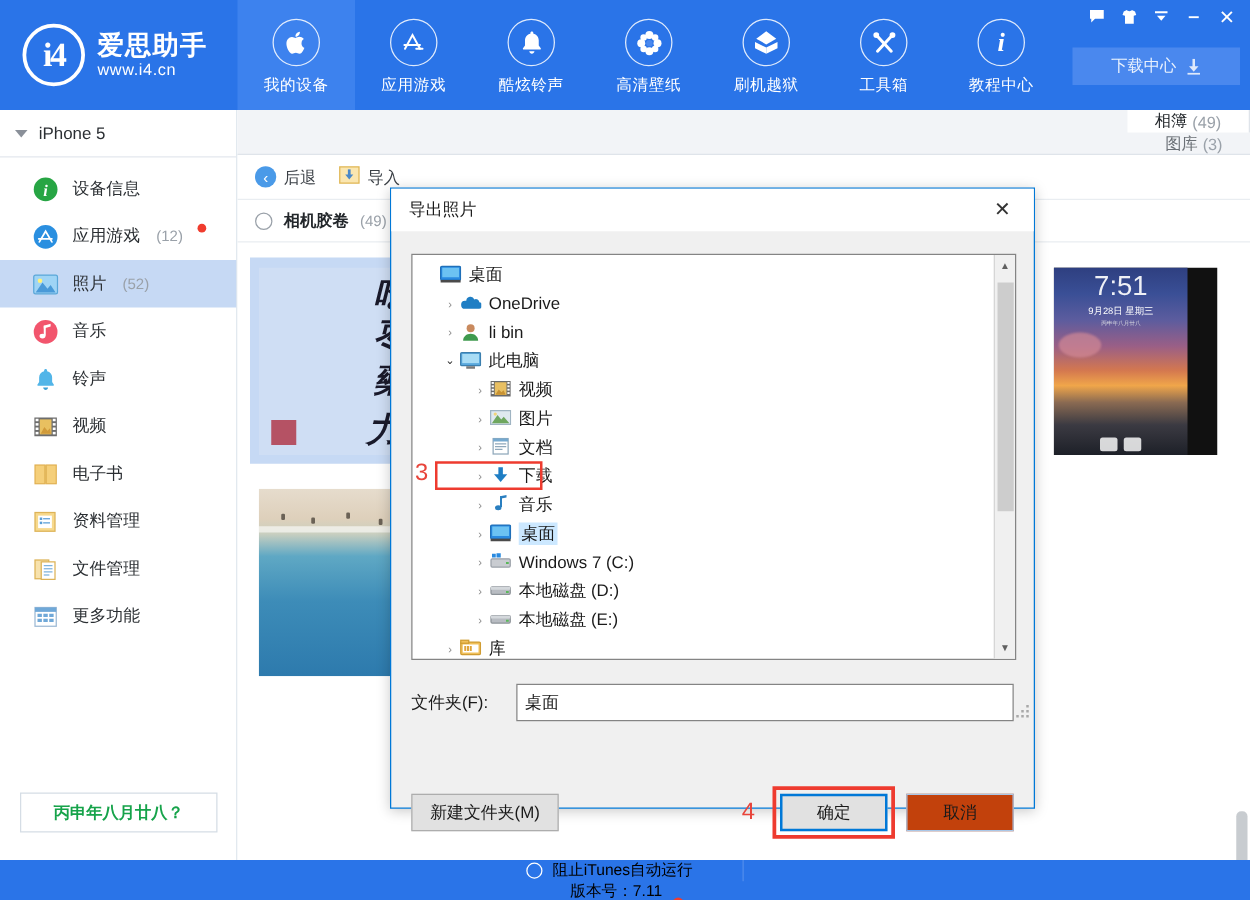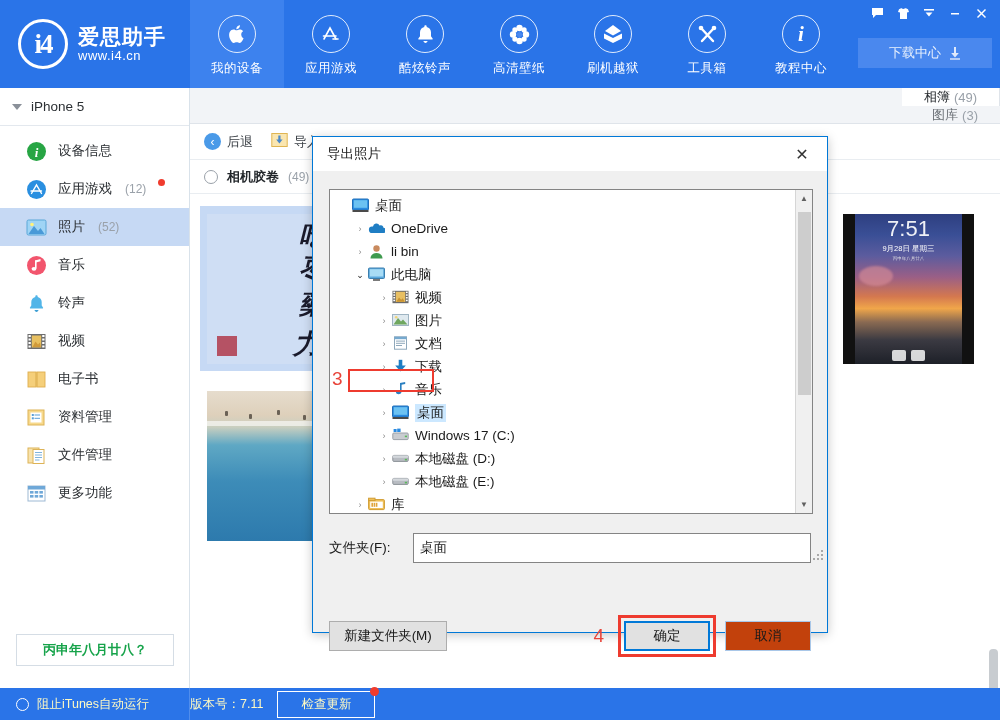--- a/index.html
+++ b/index.html
@@ -319,7 +319,7 @@
 
   
   .dialog {
-    position: absolute; left: 312px; top: 136px;
+    position: absolute; left: 312px; top: 150px;
     width: 516px; height: 497px;
     background: #f0f0f0;
     border: 1px solid #0078d7;

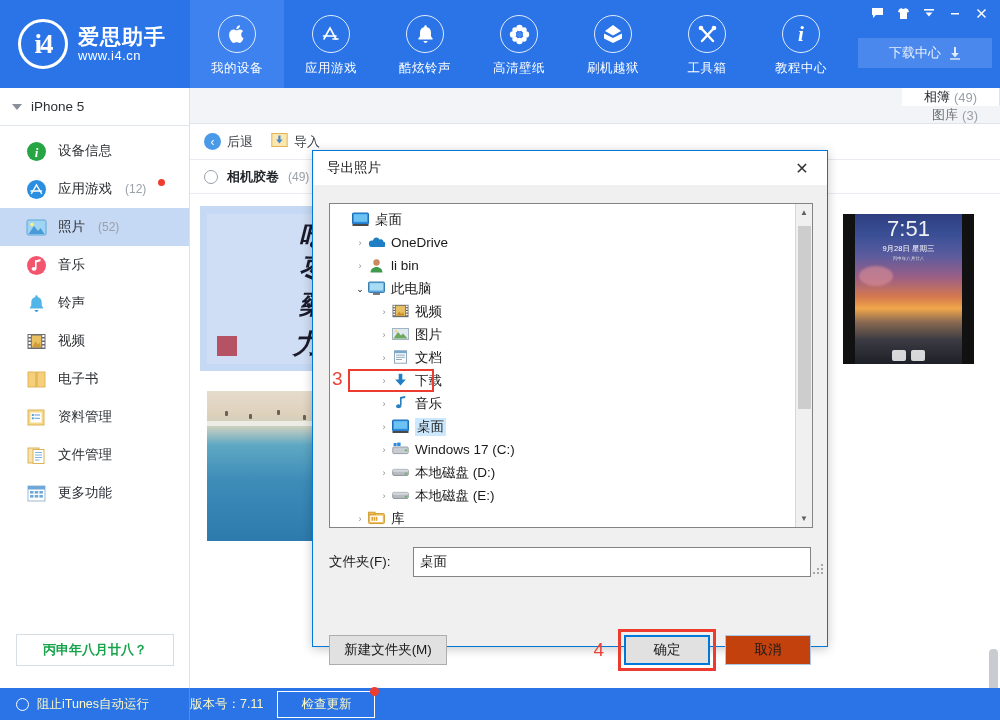--- a/index.html
+++ b/index.html
@@ -260,7 +260,7 @@
     background:#cfd8e2; transform: rotate(14deg);
   }
   
-  .art-sunset { width:100%; height:100%; background:#111; display:flex; align-items:center; justify-content:center; }
+  .art-sunset { width:100%; height:100%; background:#111; display:flex; align-items:center; }
   .art-sunset .scr2 {
     width:82%; height:100%;
     background: linear-gradient(to bottom,

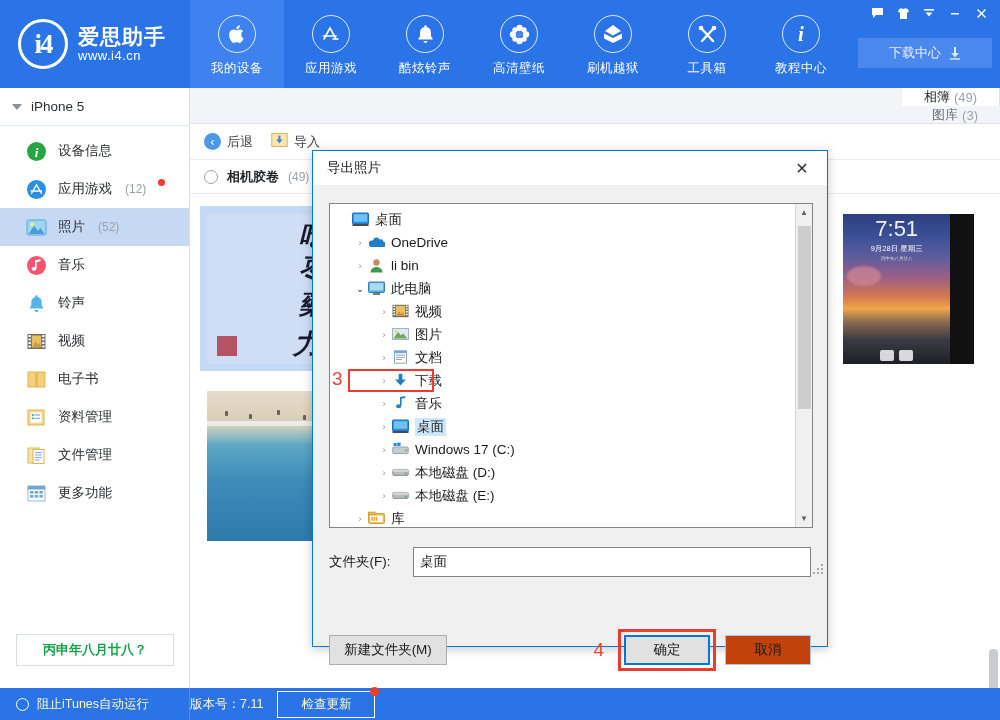--- a/index.html
+++ b/index.html
@@ -1108,7 +1108,7 @@
                   <rect x="12.8" y="7.6" width="2.2" height="1.6" fill="#5ab85a"></rect>
                 </svg>
             </span>
-            <span class="tr-label">Windows 17 (C:)</span>
+            <span class="tr-label">Windows 7 (C:)</span>
           </div>
 
           <div class="tree-row" style="padding-left:40px;">

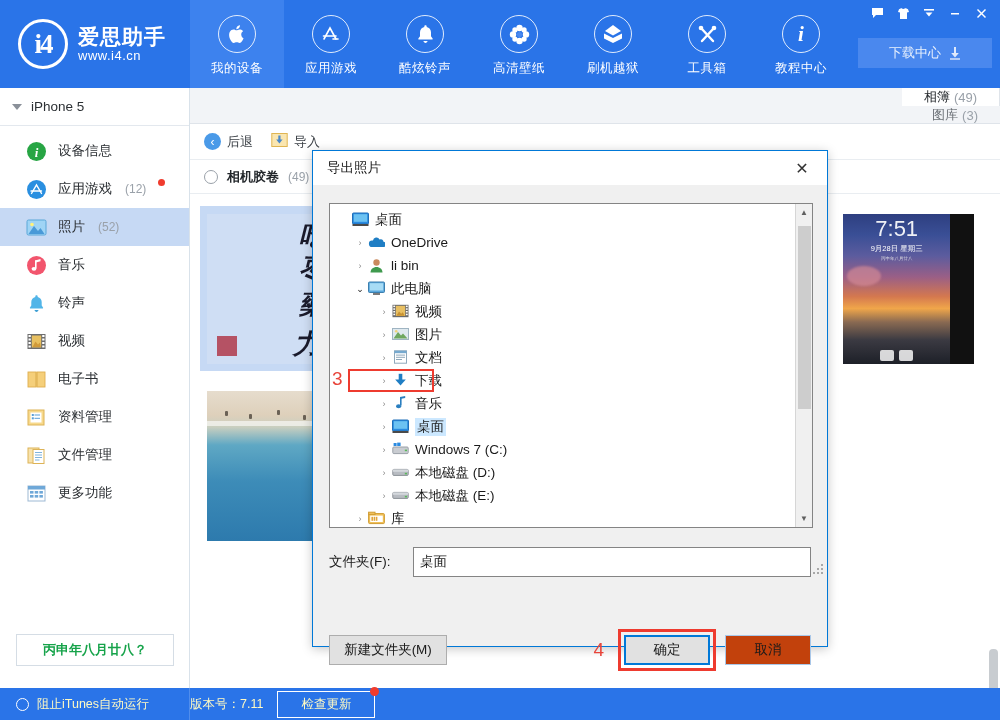--- a/index.html
+++ b/index.html
@@ -296,8 +296,8 @@
   .statusbar {
     position: absolute; left: 0; bottom: 0;
     width: 1000px; height: 32px;
-    background: #2a74e8; color: #fef9c3;
-    display: flex; align-items: center;
+    background: #2a74e8; color: #000000;
+    display: flex; align-items: center; flex-direction: column;
   }
   .sb-itunes {
     width: 190px; height: 32px; display: flex; align-items: center;

